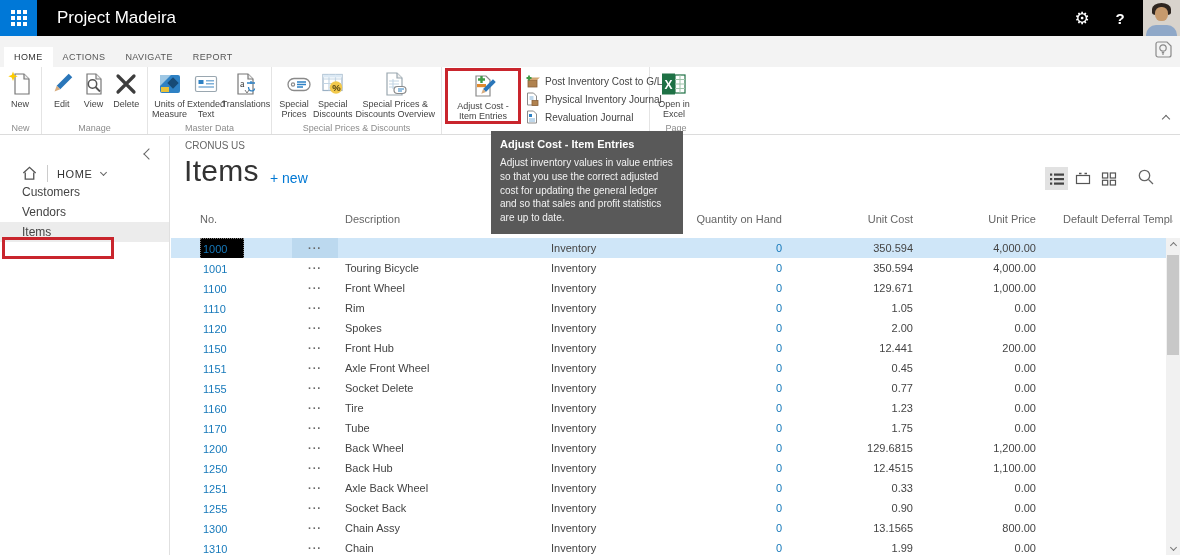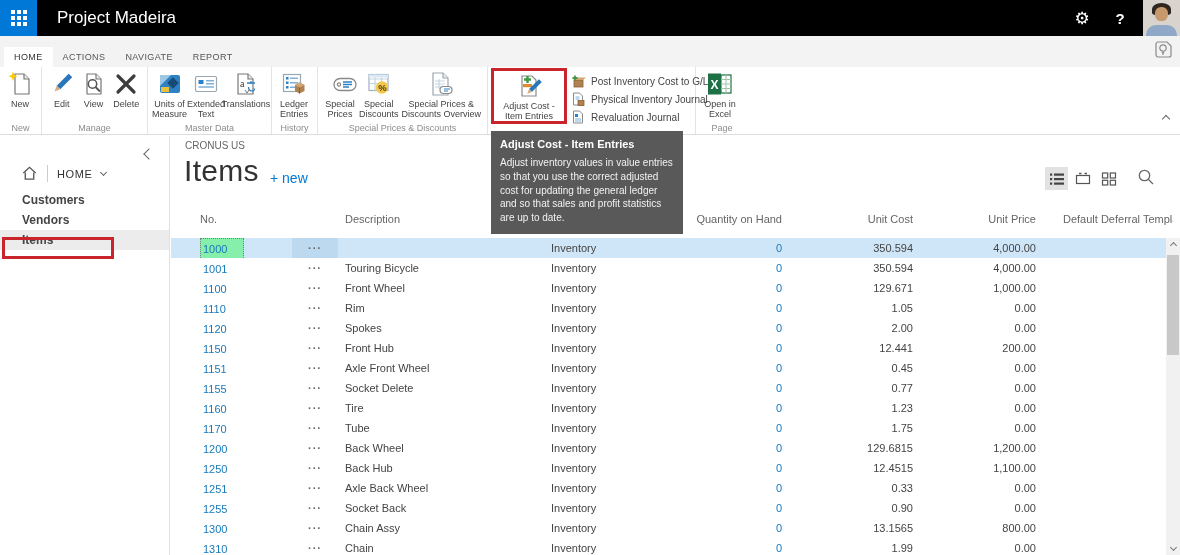--- a/index.html
+++ b/index.html
@@ -229,22 +229,6 @@
       <div class="glabel">Master Data</div>
     </div>
 
-    <div class="rgroup" style="width:46px;">
-      <div class="rbtn" style="width:36px;">
-        <svg width="26" height="26" viewBox="0 0 26 26">
-            <rect x="2.5" y="3.5" width="17" height="17" fill="#fff" stroke="#9aa7b0" stroke-width="1.2"></rect>
-            <rect x="5" y="6" width="2.5" height="2.5" fill="#2e81c4"></rect>
-            <rect x="5" y="10.5" width="2.5" height="2.5" fill="#2e81c4"></rect>
-            <rect x="5" y="15" width="2.5" height="2.5" fill="#2e81c4"></rect>
-            <path d="M9 7.2 h8 M9 11.7 h8 M9 16.2 h5" stroke="#7fb0d8" stroke-width="1.6"></path>
-            <path d="M14 14 l4.5 -2.5 5 2.5 v6 l-5 2.5 -4.5 -2.5 z" fill="#b0824f"></path>
-            <path d="M14 14 l4.5 2.5 5 -2.5 -5 -2.5 z" fill="#d2a673"></path>
-            <path d="M18.5 16.5 v6" stroke="#8a6038" stroke-width="1"></path>
-          </svg>
-        <span>Ledger Entries</span>
-      </div>
-      <div class="glabel">History</div>
-    </div>
 
     <div class="rgroup" style="width:170px;">
       <div class="rbtn" style="width:36px;align-items:flex-end;">

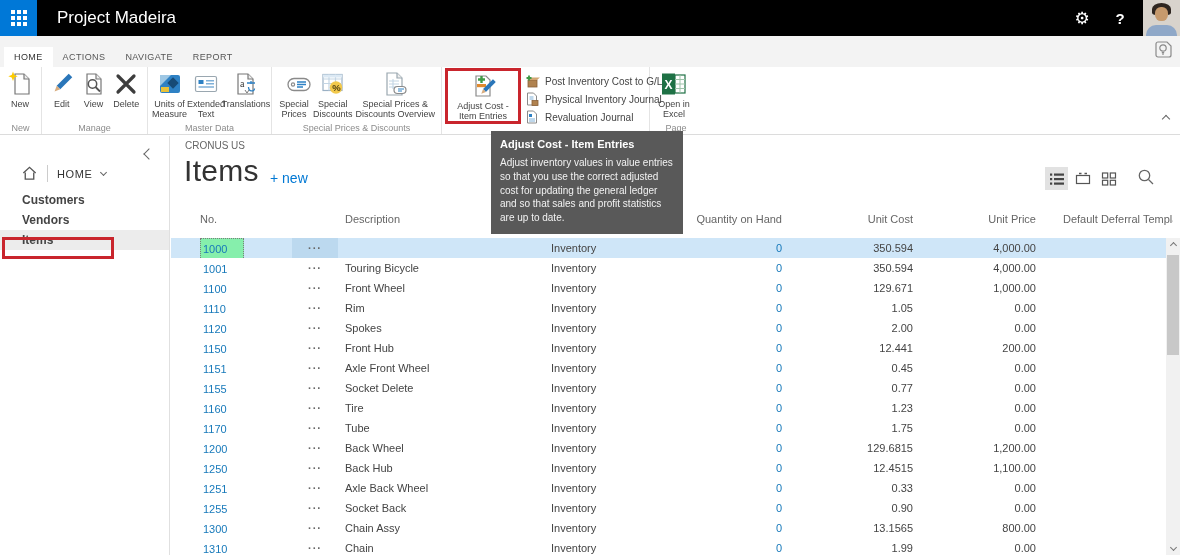--- a/index.html
+++ b/index.html
@@ -57,7 +57,7 @@
   .home-row{position:absolute;left:21px;top:29px;display:flex;align-items:center;gap:9px;cursor:pointer;}
   .home-sep{width:1px;height:17px;background:#ccc;}
   .home-label{font-size:11px;letter-spacing:.6px;color:#333;}
-  .nav-list{position:absolute;left:0;top:54px;width:100%;font-weight:bold;}
+  .nav-list{position:absolute;left:0;top:46px;width:100%;}
   .nav-item{height:20px;line-height:20px;padding-left:22px;font-size:12px;color:#444;cursor:pointer;}
   .nav-item.selected{background:#ececec;}
   .red-outline-items{position:absolute;left:2px;top:101px;width:112px;height:22px;

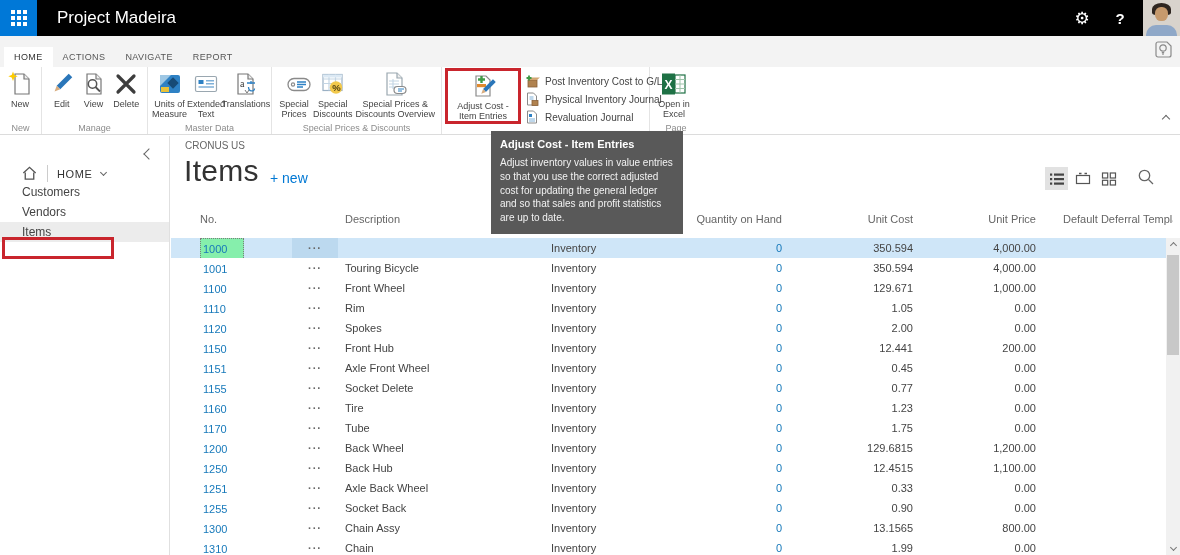--- a/index.html
+++ b/index.html
@@ -91,7 +91,7 @@
   .c-def{left:892px;width:110px;}
   .blue{color:#1779ba;}
   .trow .c-no span{display:inline-block;min-width:44px;padding:0 2px;border:1px solid transparent;}
-  .trow.selected .c-no span{border:1px dotted #7c7c7c;background:#86efac;}
+  .trow.selected .c-no span{border:1px dotted #7c7c7c;background:#000000;}
 
   
   .scrollbar{position:absolute;right:0;top:102px;width:14px;height:317px;background:#f1f1f1;}

